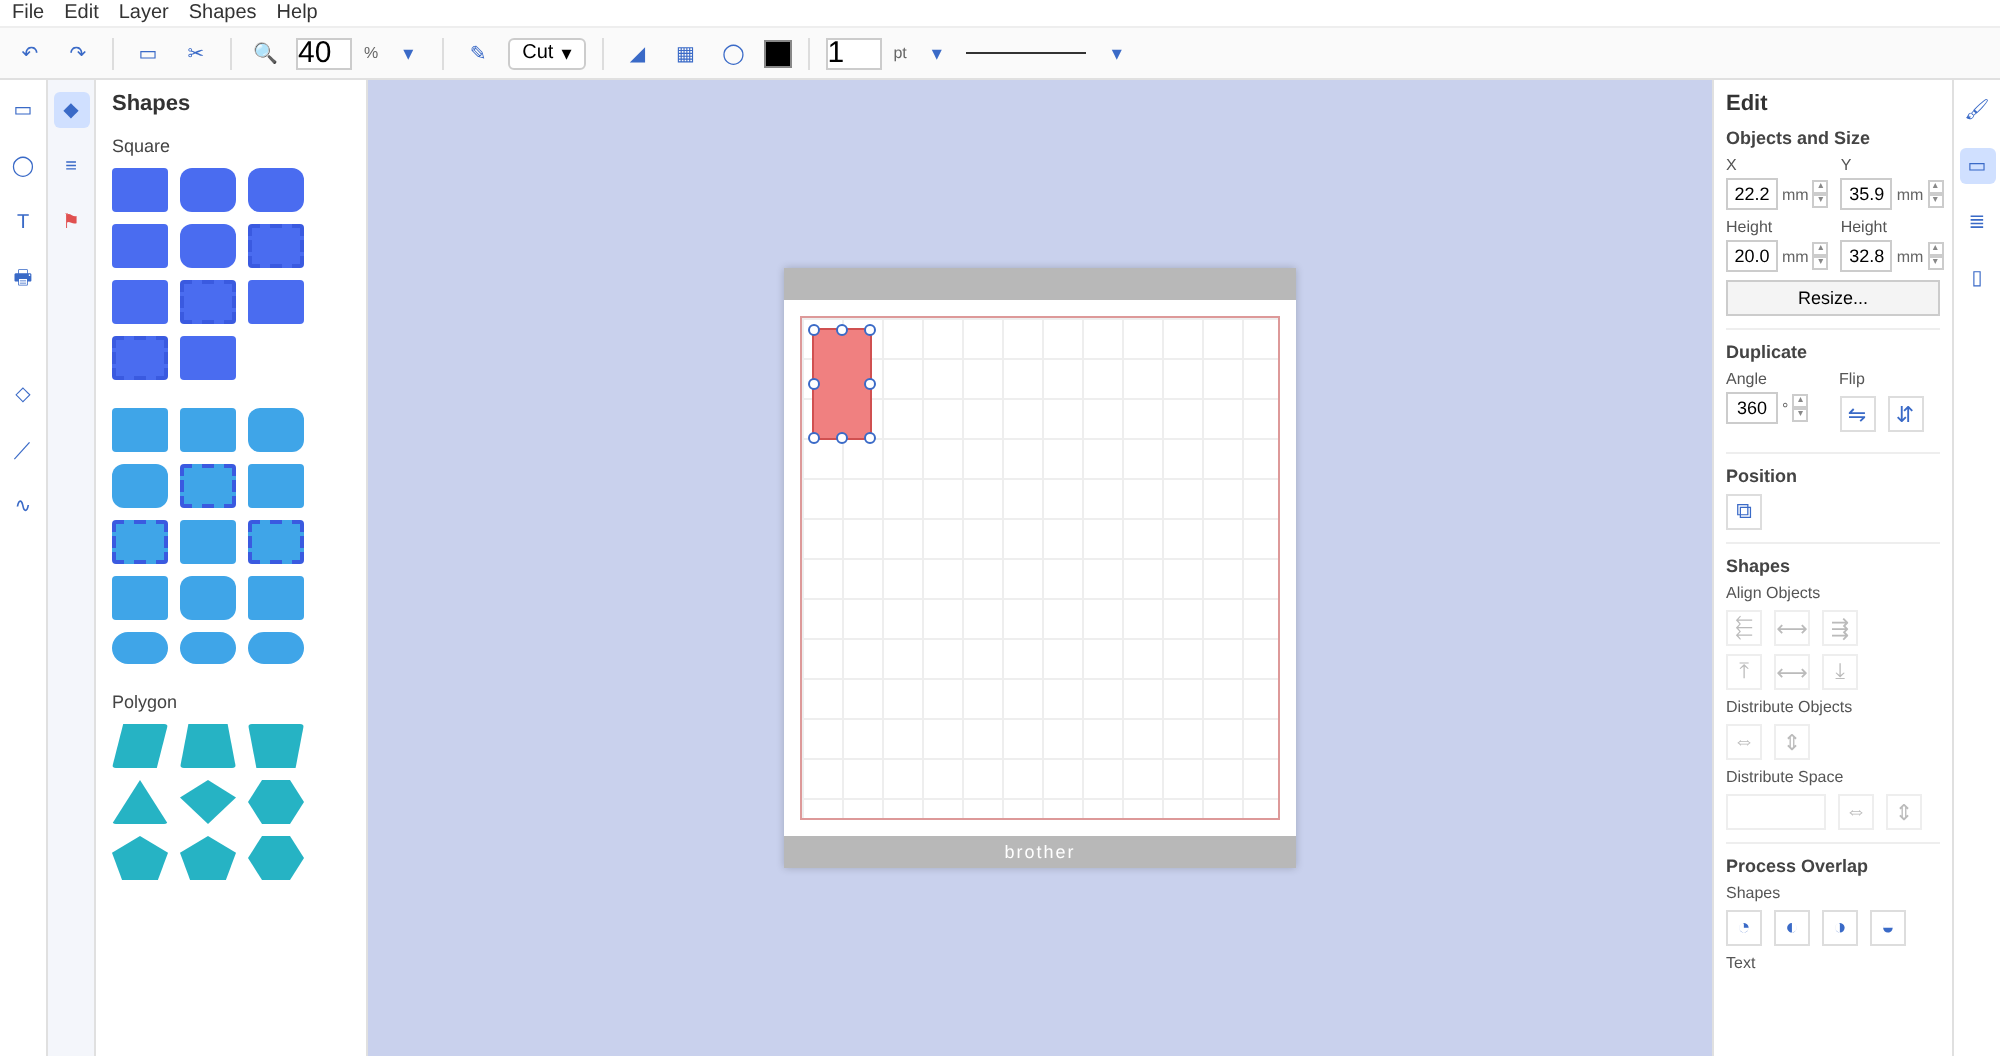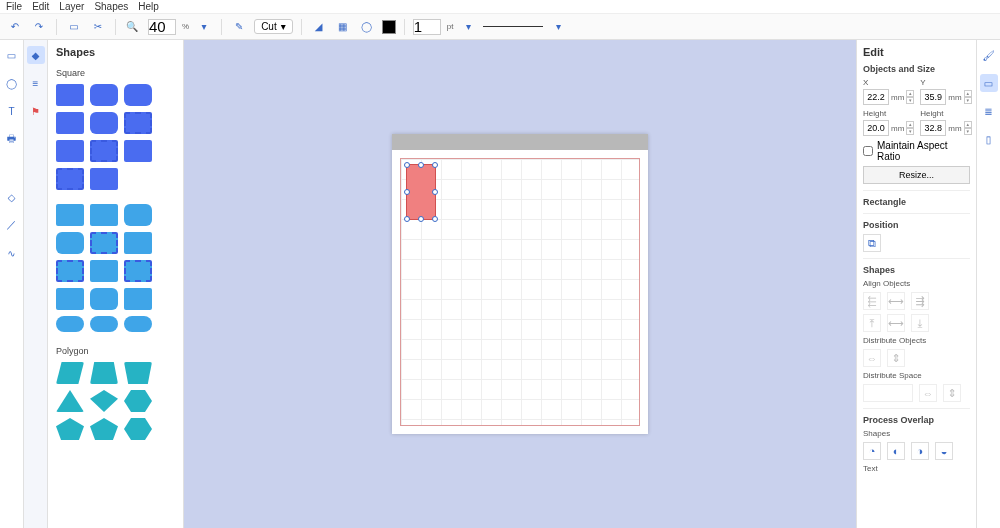--- a/index.html
+++ b/index.html
@@ -234,10 +234,6 @@
           </div>
         </div>
     </div>
-    <div class="chk">
-        <input type="checkbox" style="">
-        <span>Maintain Aspect Ratio</span>
-      </div>
     <div class="btn">Resize...</div>
 
     <div class="ep-sec">Rectangle</div>

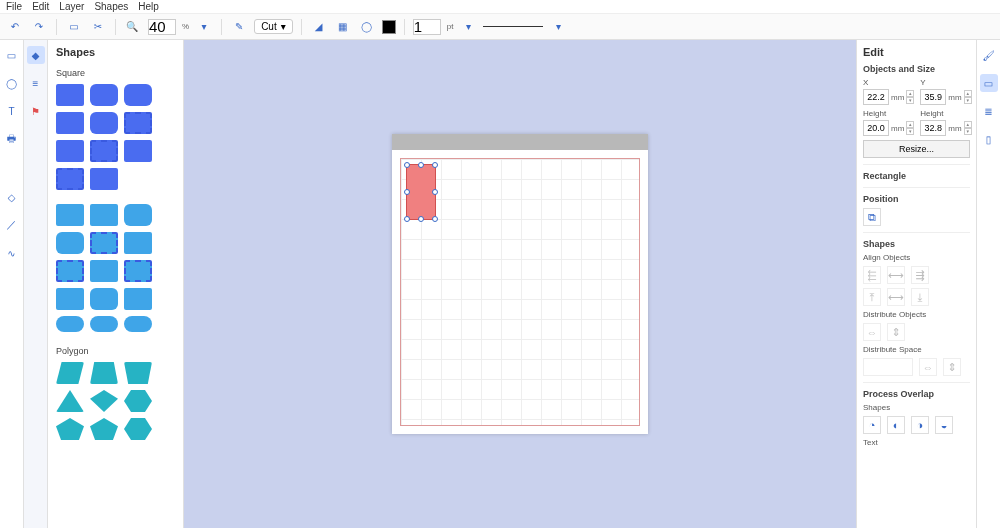--- a/index.html
+++ b/index.html
@@ -236,7 +236,7 @@
     </div>
     <div class="btn">Resize...</div>
 
-    <div class="ep-sec">Rectangle</div>
+    <div class="ep-sec">Duplicate</div>
 
     <div class="ep-sec">Position</div>
     <div class="iconrow">

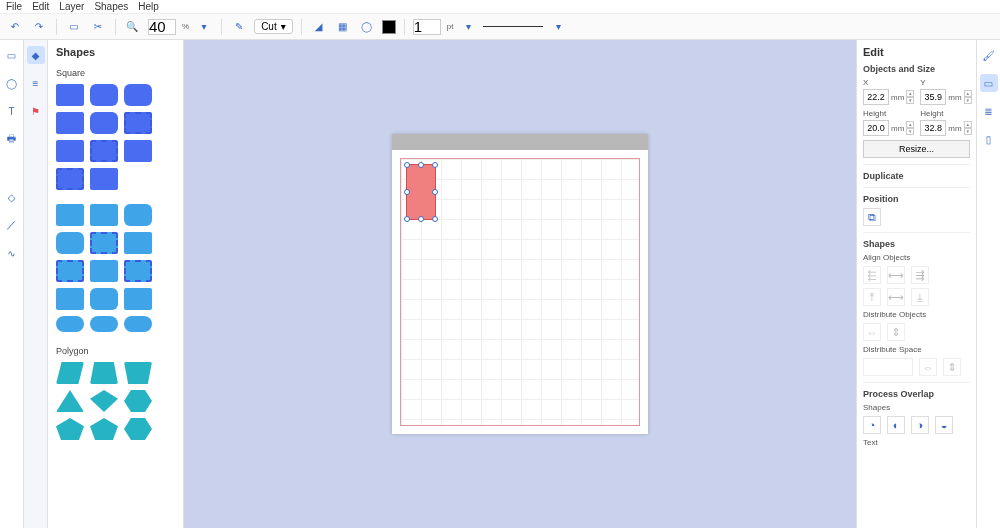--- a/index.html
+++ b/index.html
@@ -237,6 +237,26 @@
     <div class="btn">Resize...</div>
 
     <div class="ep-sec">Duplicate</div>
+    <div class="row">
+      <div class="col">
+          <div class="lbl">Angle</div>
+        <div class="inp">
+            <input value="360" style="">
+            <span class="unit">°</span>
+            <div class="spin">
+              <div>▴</div>
+              <div>▾</div>
+            </div>
+          </div>
+        </div>
+      <div class="col">
+          <div class="lbl">Flip</div>
+        <div class="iconrow">
+            <div class="ico">⇋</div>
+            <div class="ico">⇵</div>
+          </div>
+        </div>
+    </div>
 
     <div class="ep-sec">Position</div>
     <div class="iconrow">

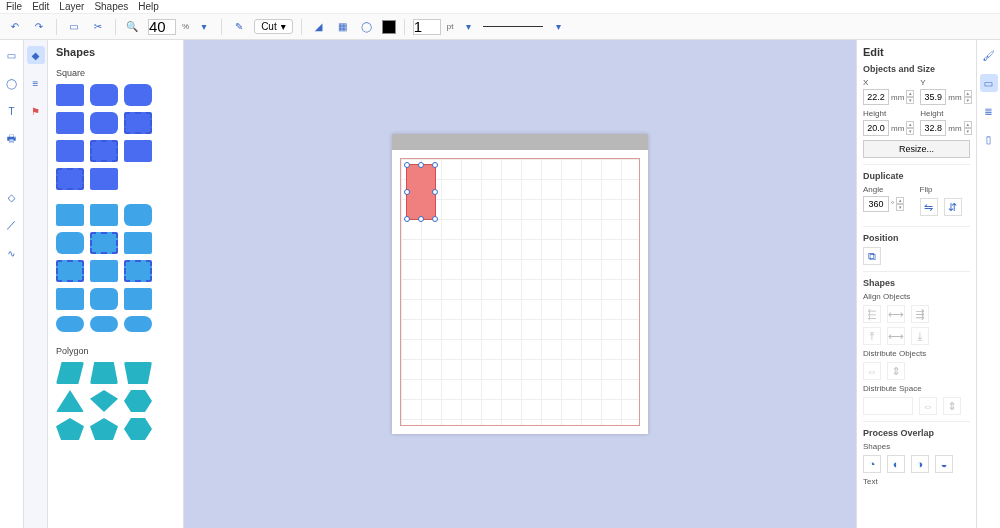--- a/index.html
+++ b/index.html
@@ -180,6 +180,7 @@
           <div class="hnd" style="right:-3px;top:calc(50% - 3px)"></div>
         </div>
       </div>
+      <div class="mat-bot">brother</div>
     </div>
   </div>
 

